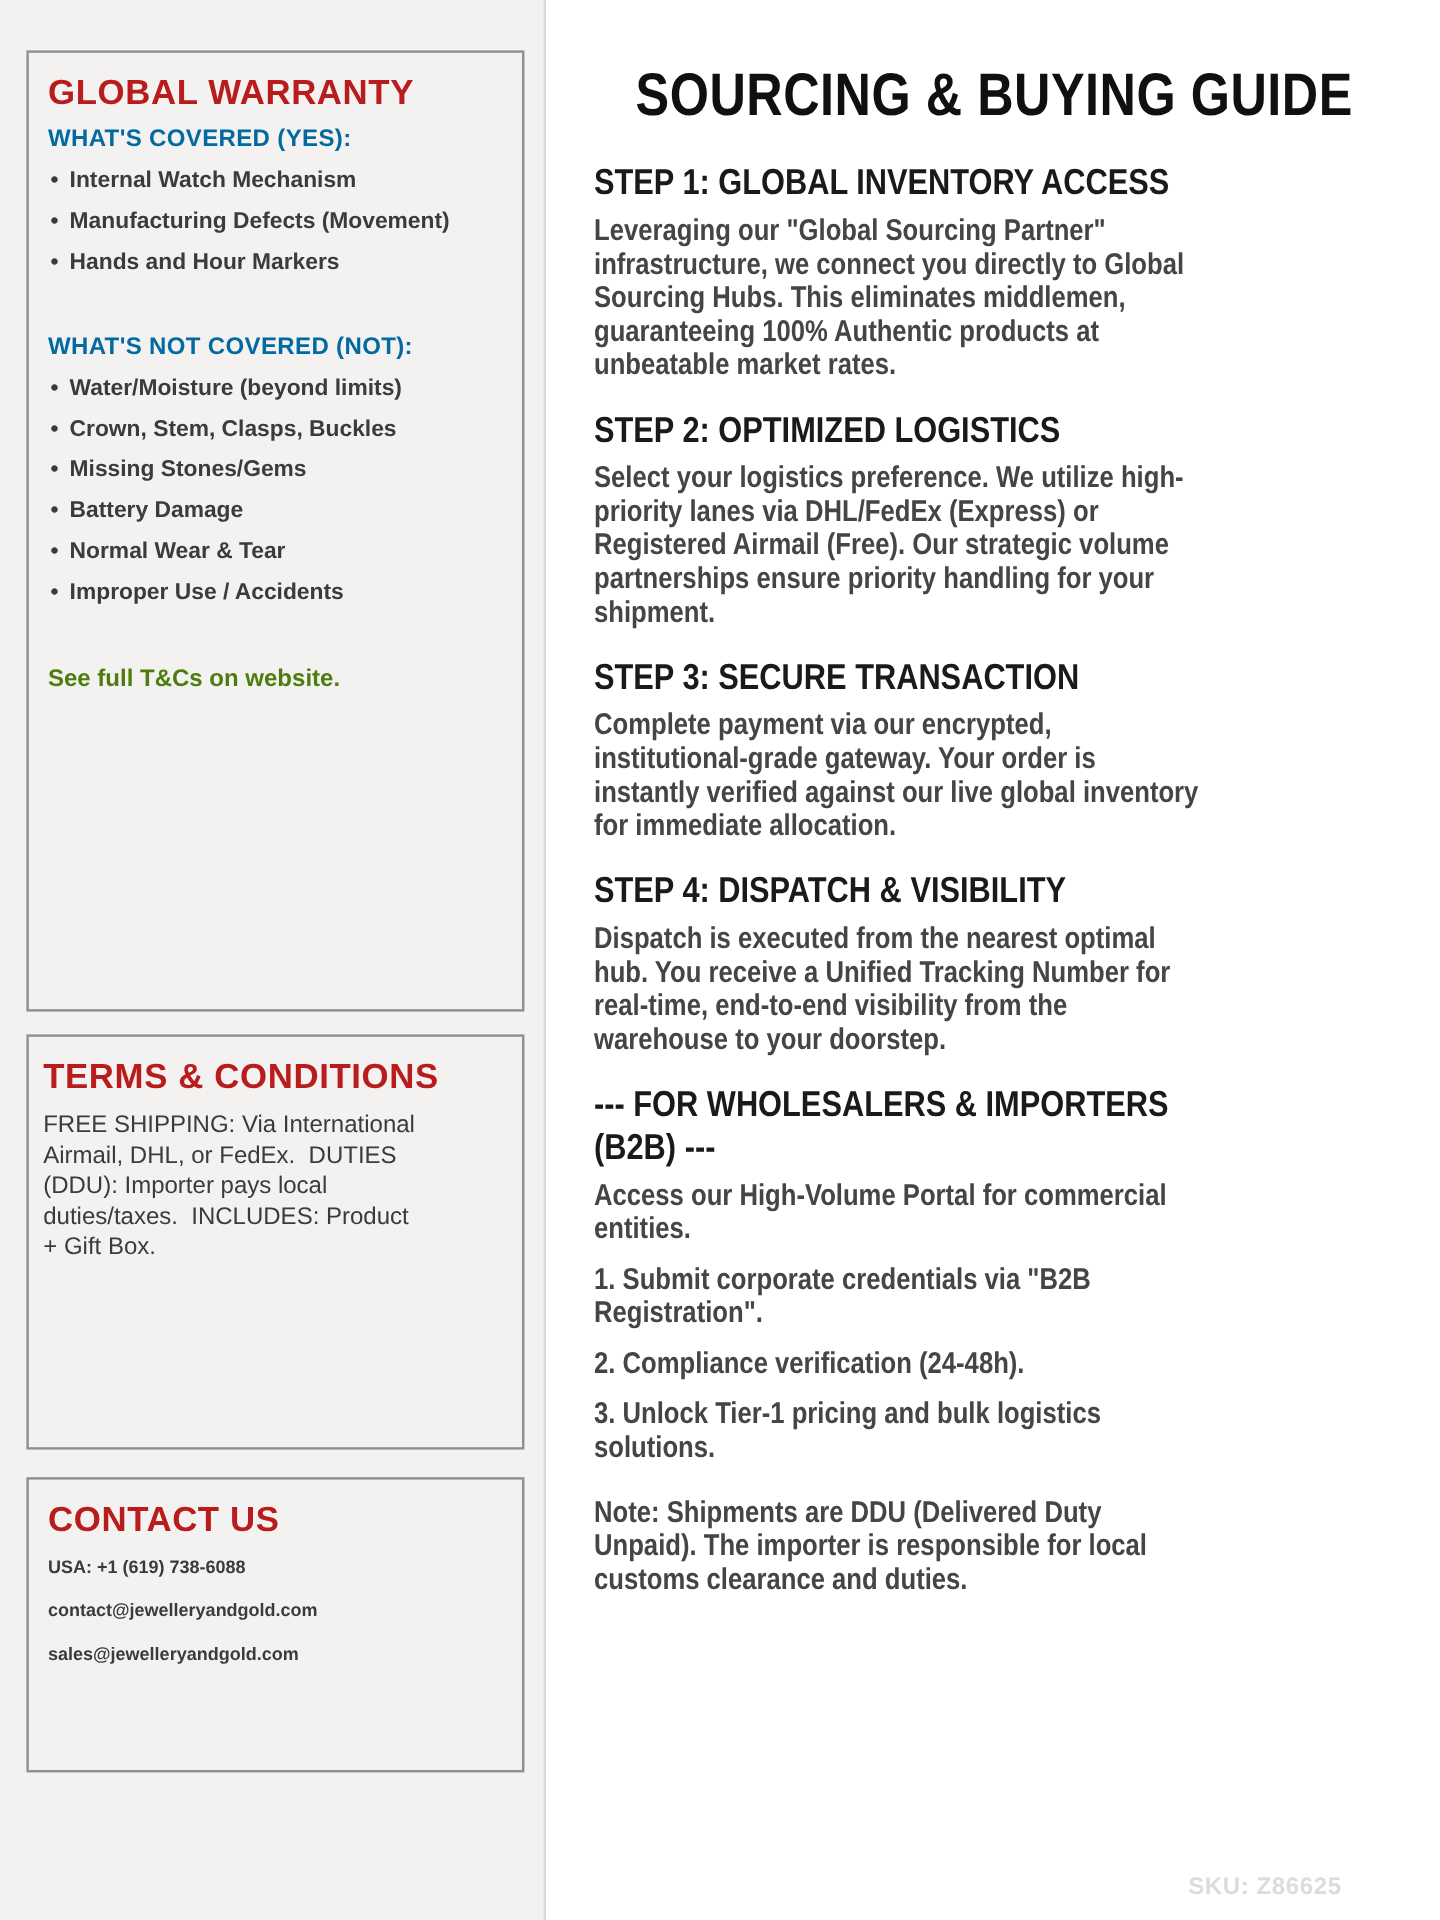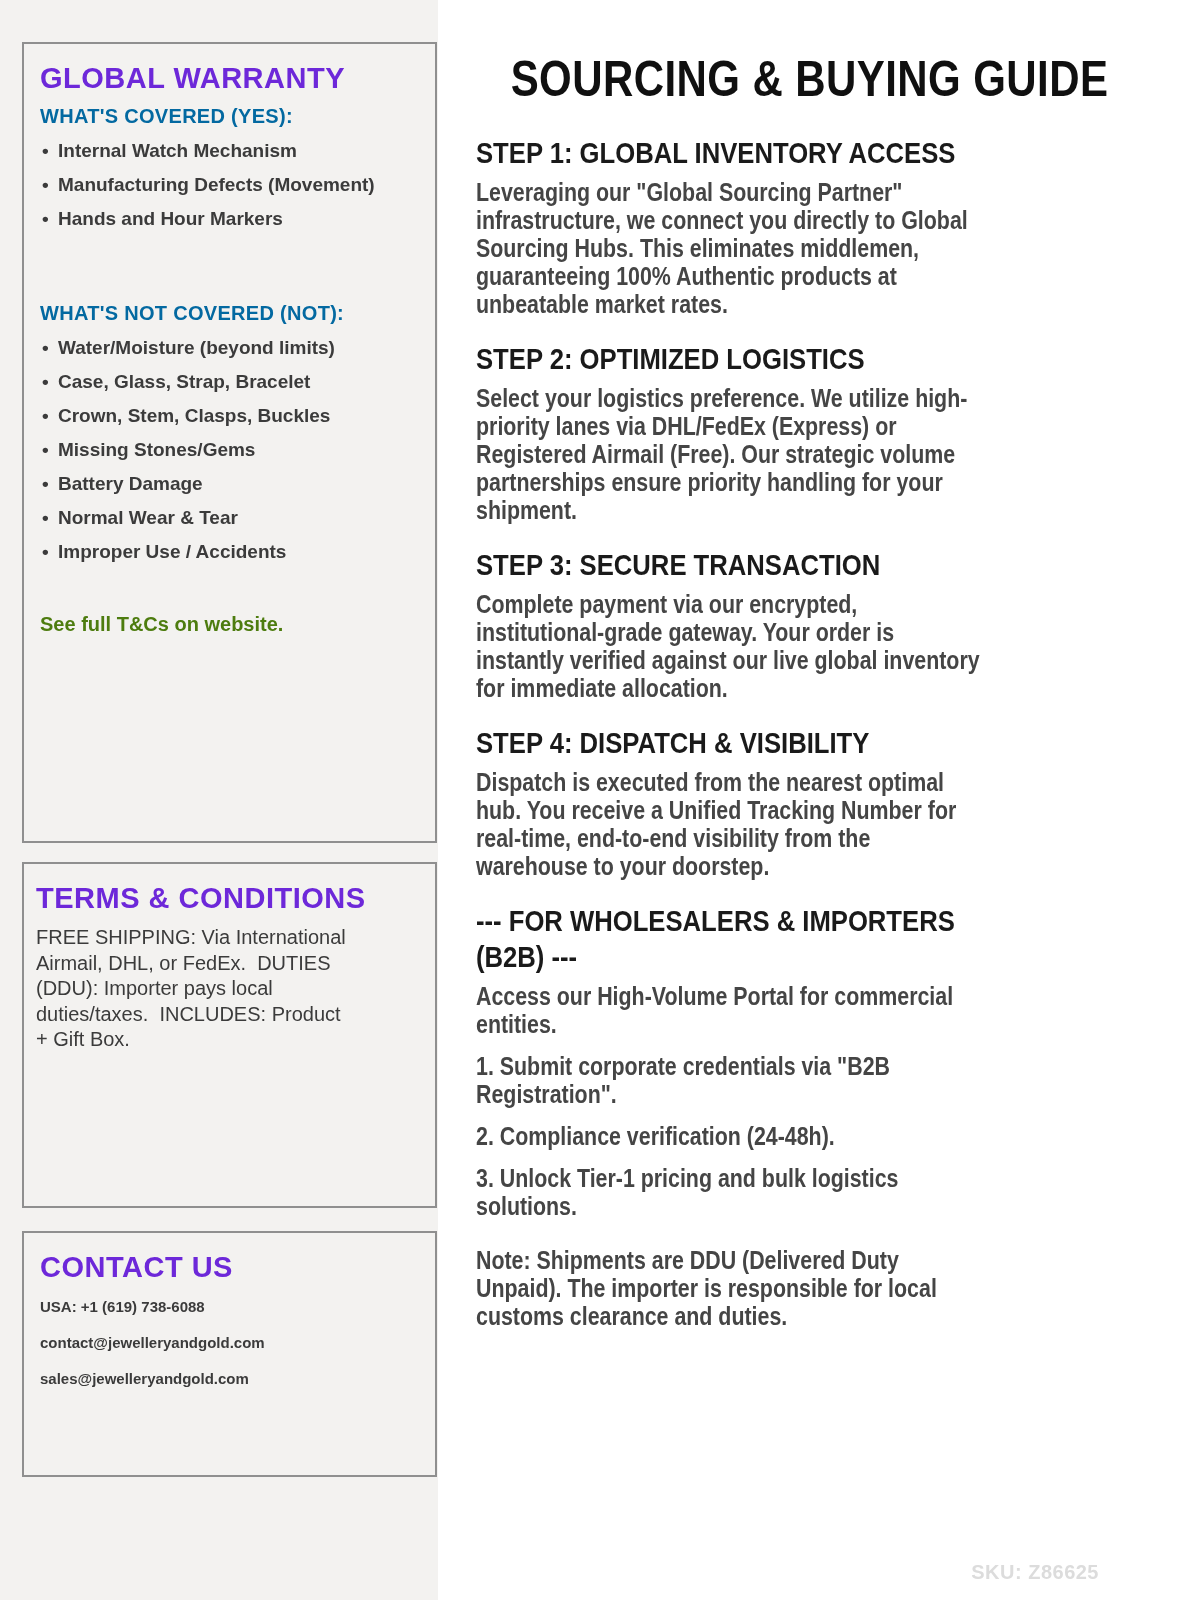--- a/index.html
+++ b/index.html
@@ -23,7 +23,7 @@
   .box-contact  { margin-top:23px; height:246px; }
 
   .side-title {
-    font-size:29px; font-weight:700; color:#6d28d9;
+    font-size:29px; font-weight:700; color:#b91c1c;
     letter-spacing:0.5px; margin:2px 0 10px 0;
   }
   .side-sub {

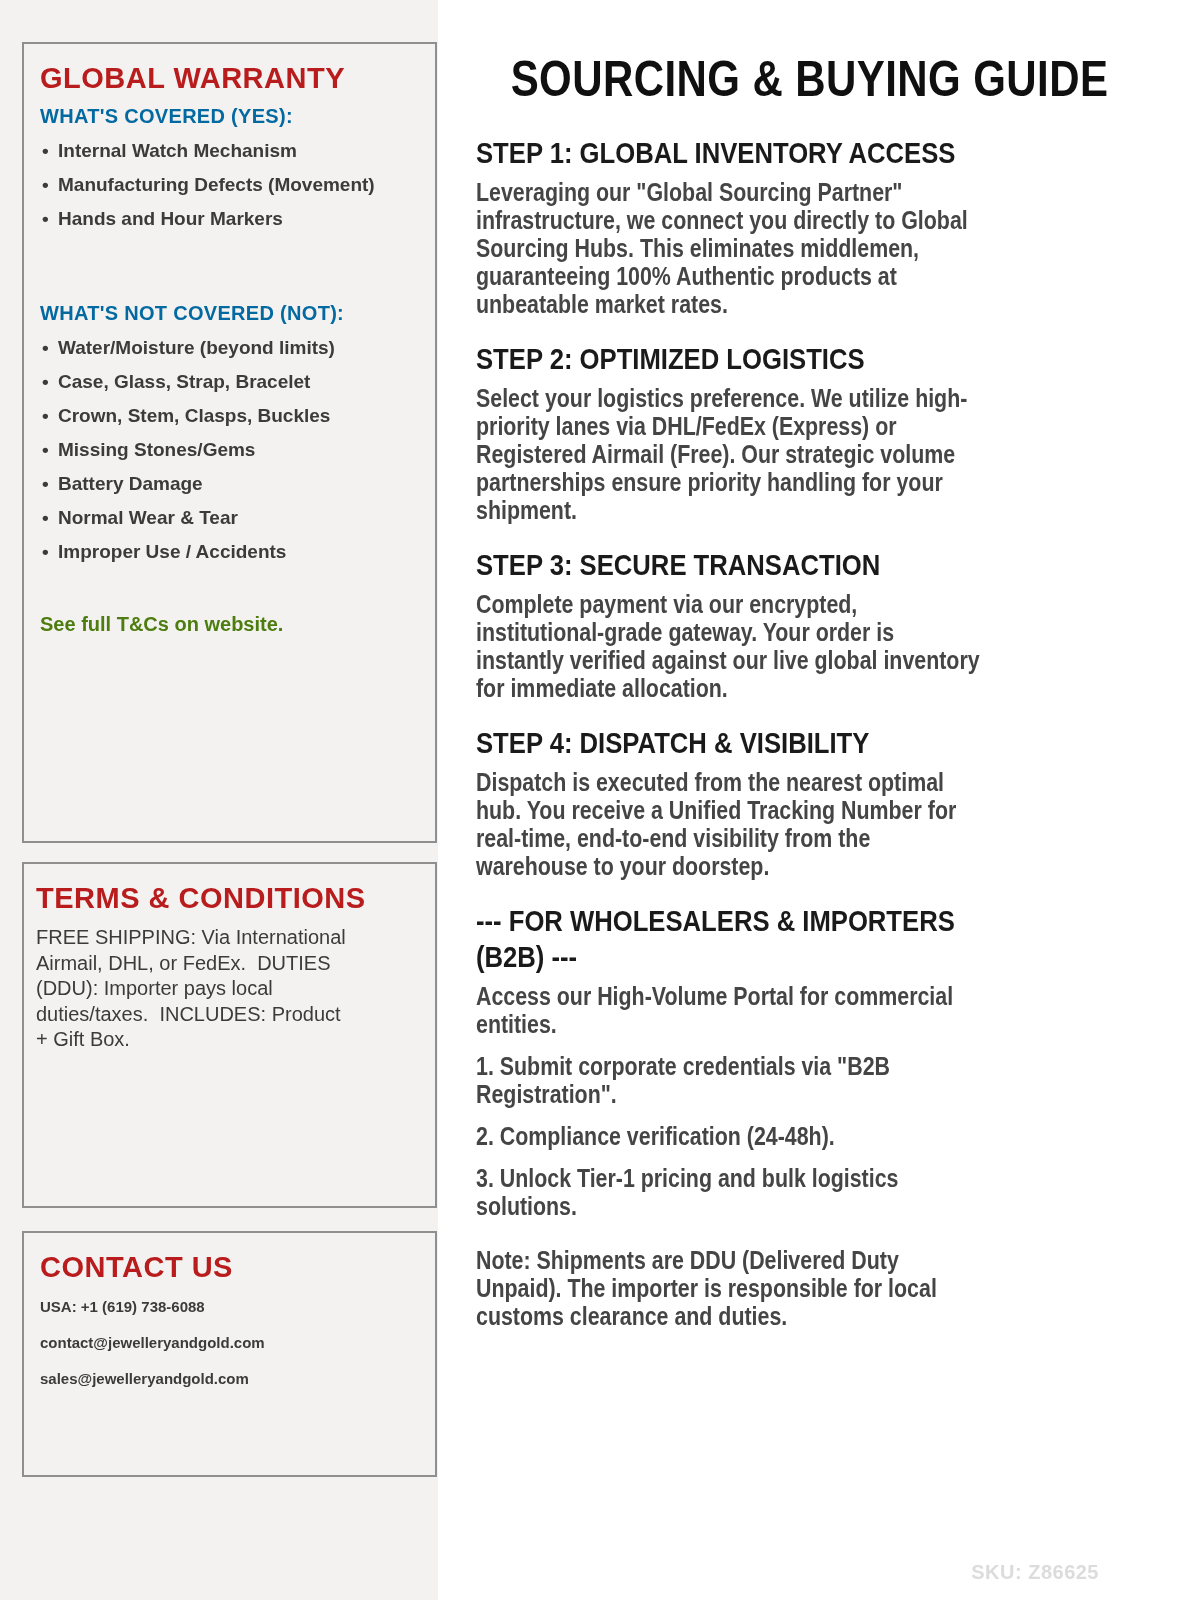--- a/index.html
+++ b/index.html
@@ -53,7 +53,7 @@
 
   
   .main {
-    position:absolute; left:438px; top:0; width:743px; height:1600px;
+    position:absolute; left:457px; top:0; width:743px; height:1600px;
     background:#ffffff;
   }
   .cond-center {           

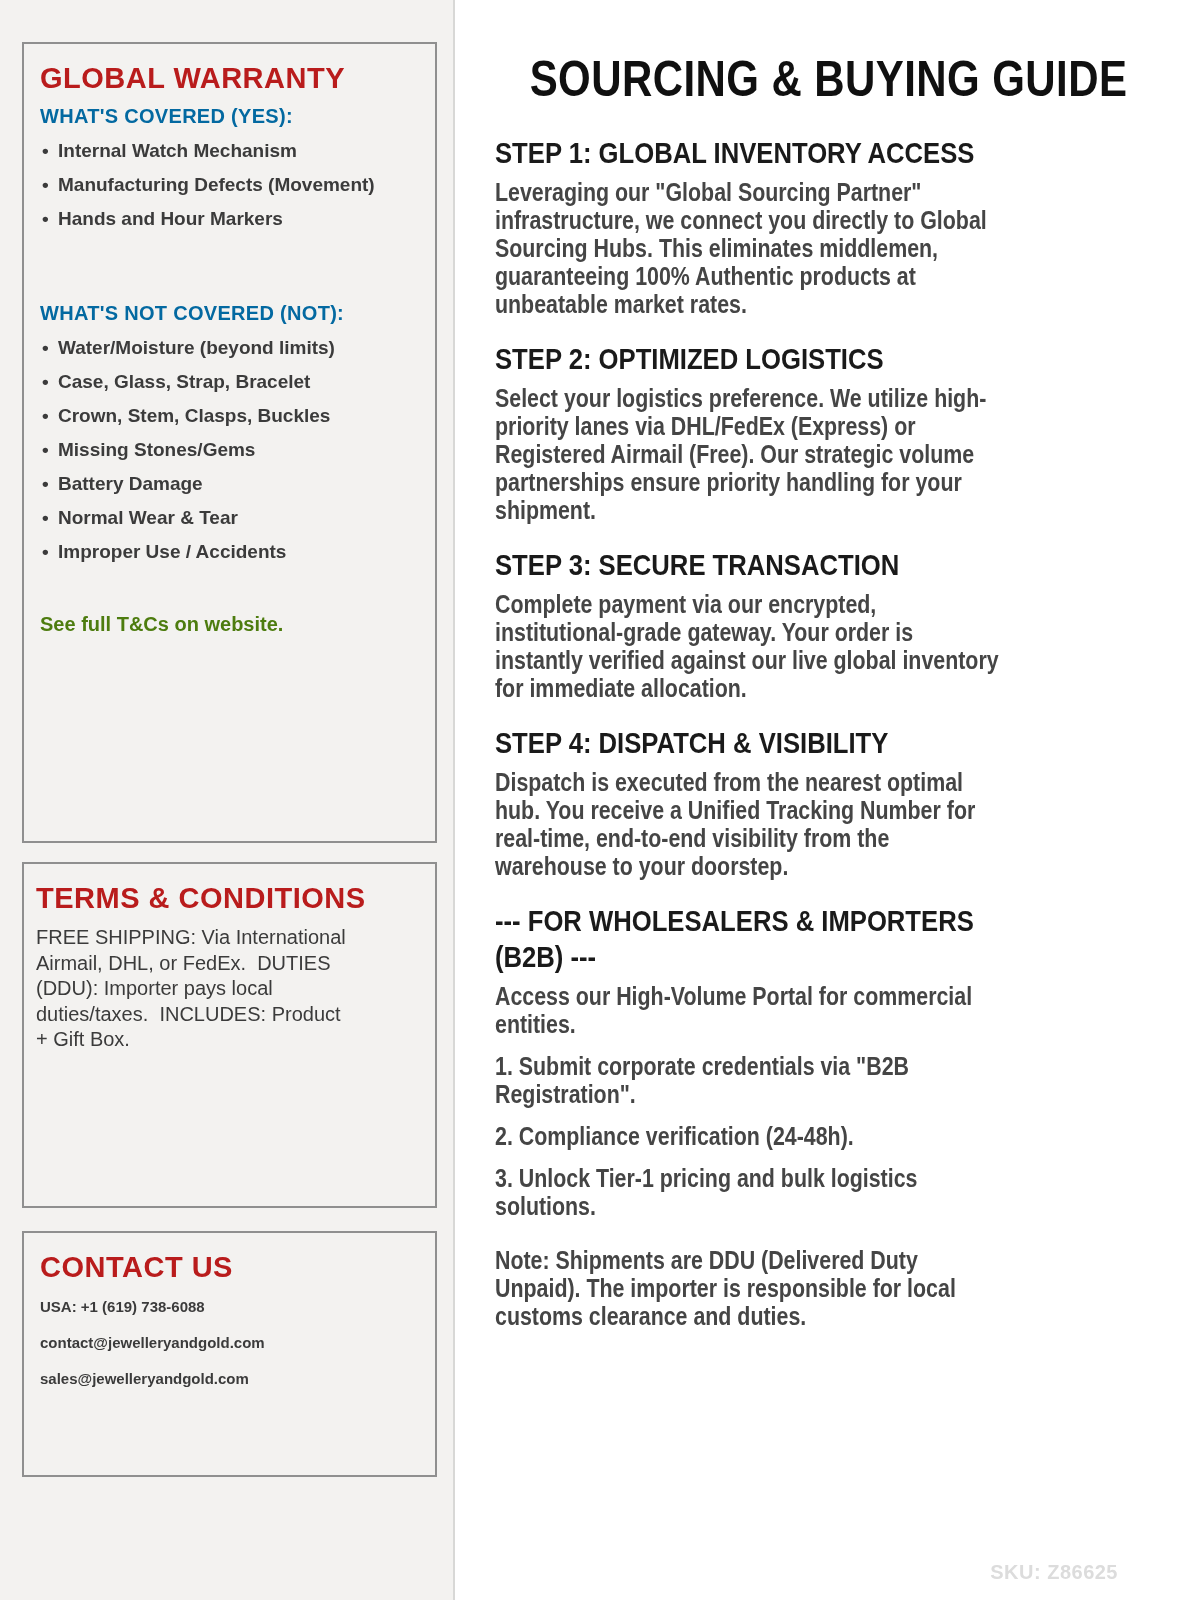--- a/index.html
+++ b/index.html
@@ -30,7 +30,7 @@
     font-size:20px; font-weight:700; color:#0369a1;
     letter-spacing:0.3px; margin:10px 0 6px 0;
   }
-  .side-sub.gap { margin-top:66px; }
+  .side-sub.gap { margin-top:42px; }
   ul.side-list { list-style:none; }
   ul.side-list li {
     font-size:19px; font-weight:700; color:#3b3b3b;

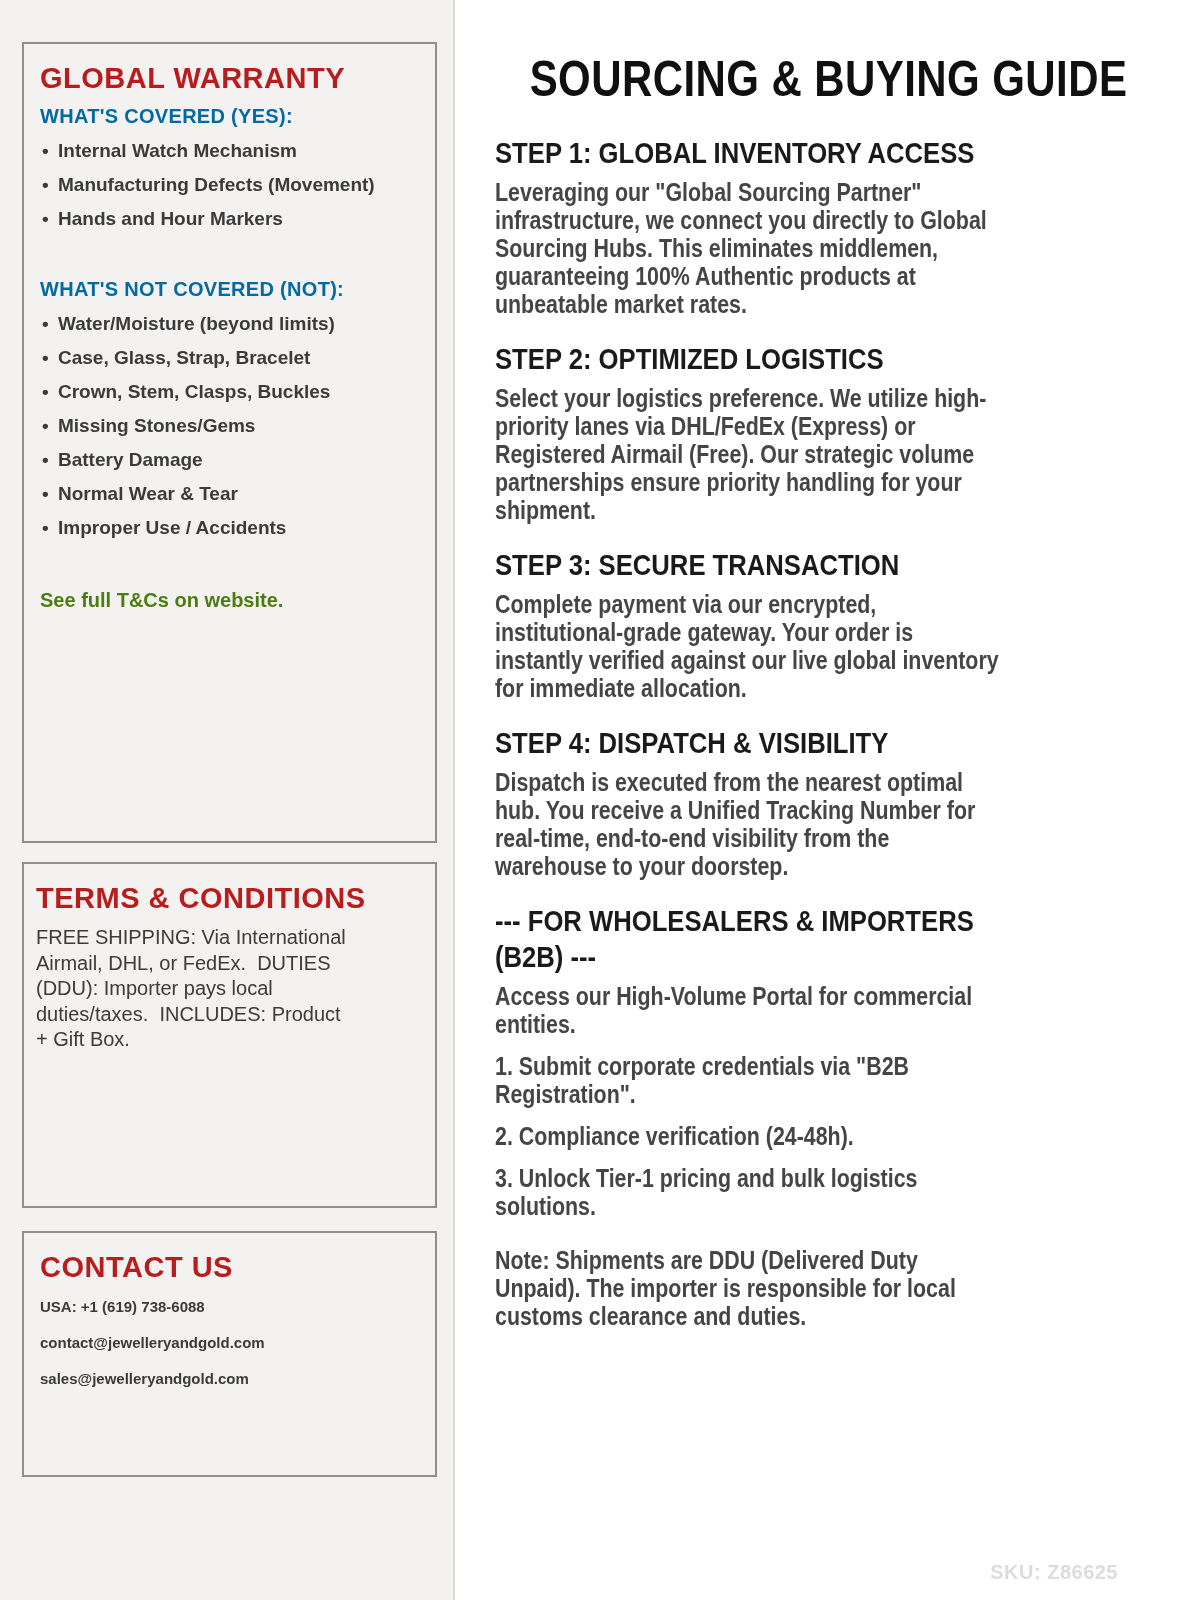--- a/index.html
+++ b/index.html
@@ -101,7 +101,6 @@
     <div class="side-sub gap">WHAT'S NOT COVERED (NOT):</div>
     <ul class="side-list">
       <li>Water/Moisture (beyond limits)</li>
-      <li>Case, Glass, Strap, Bracelet</li>
       <li>Crown, Stem, Clasps, Buckles</li>
       <li>Missing Stones/Gems</li>
       <li>Battery Damage</li>

